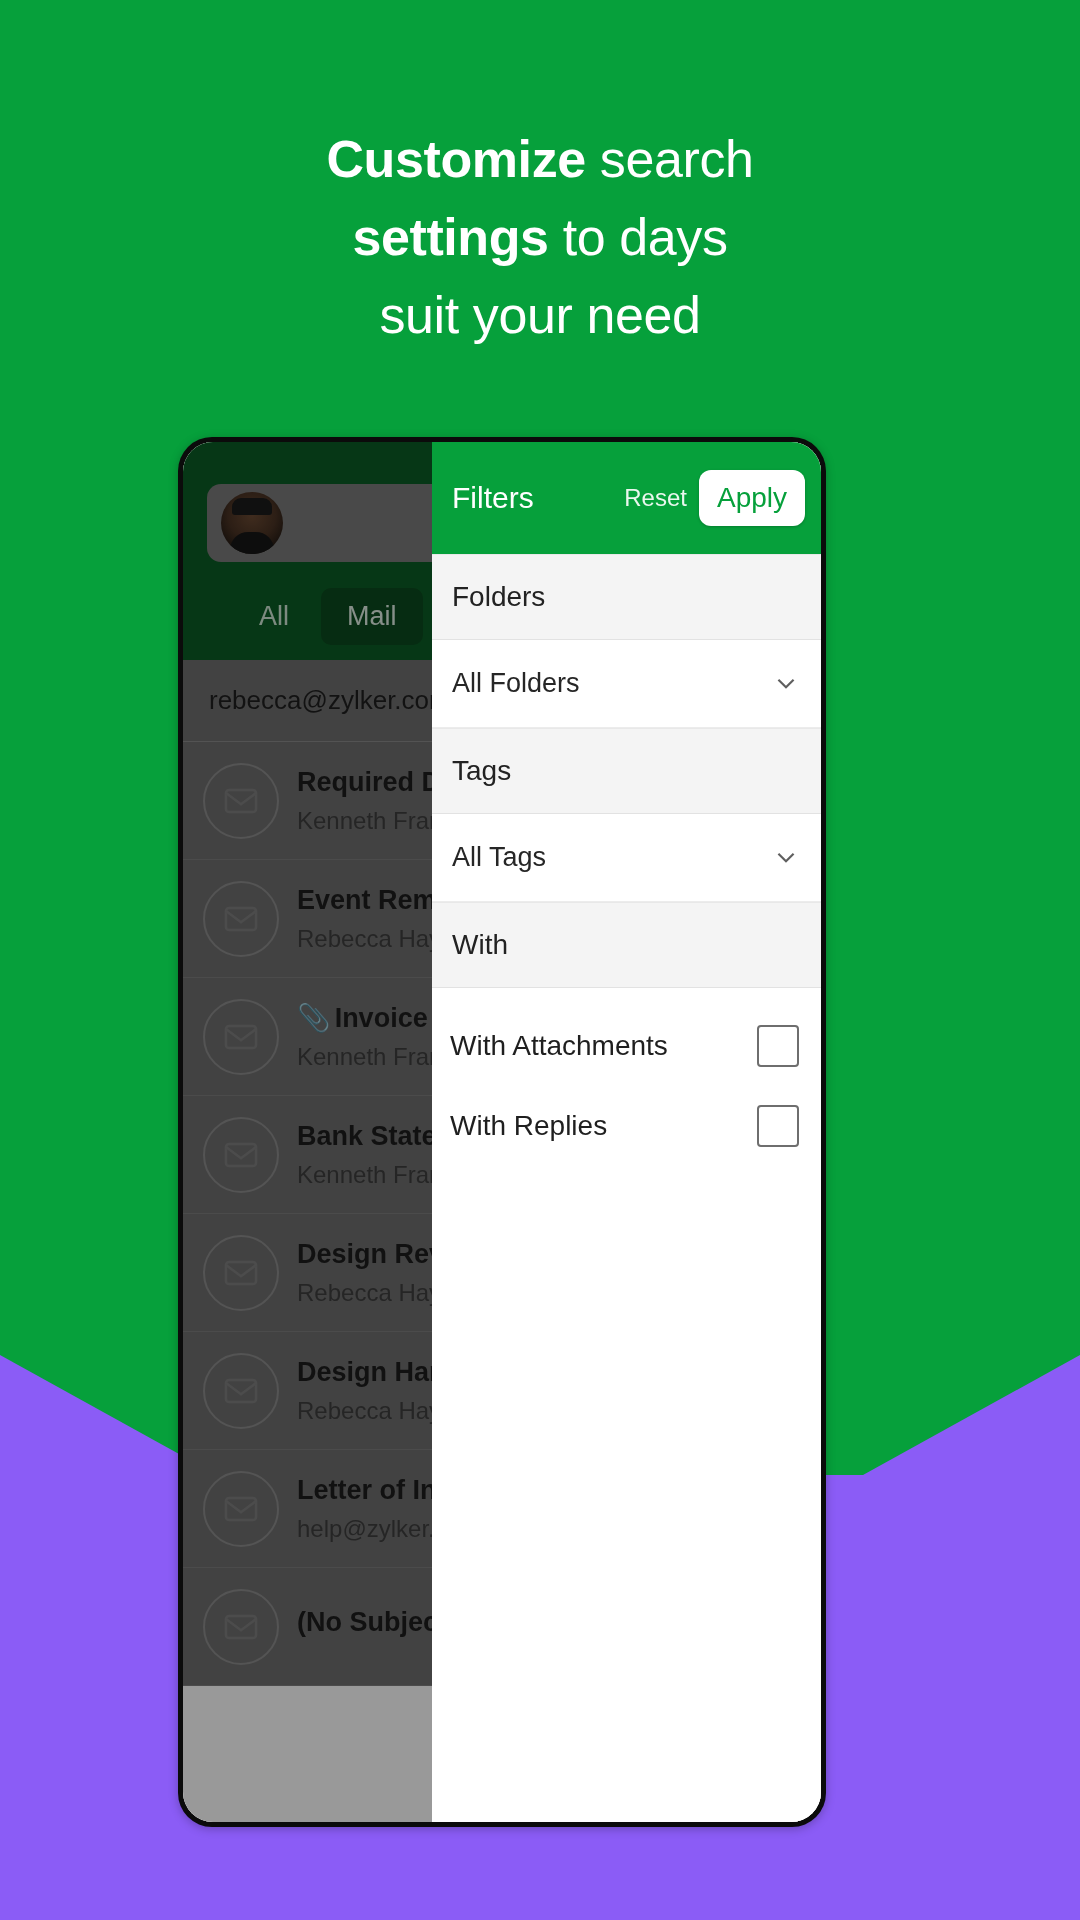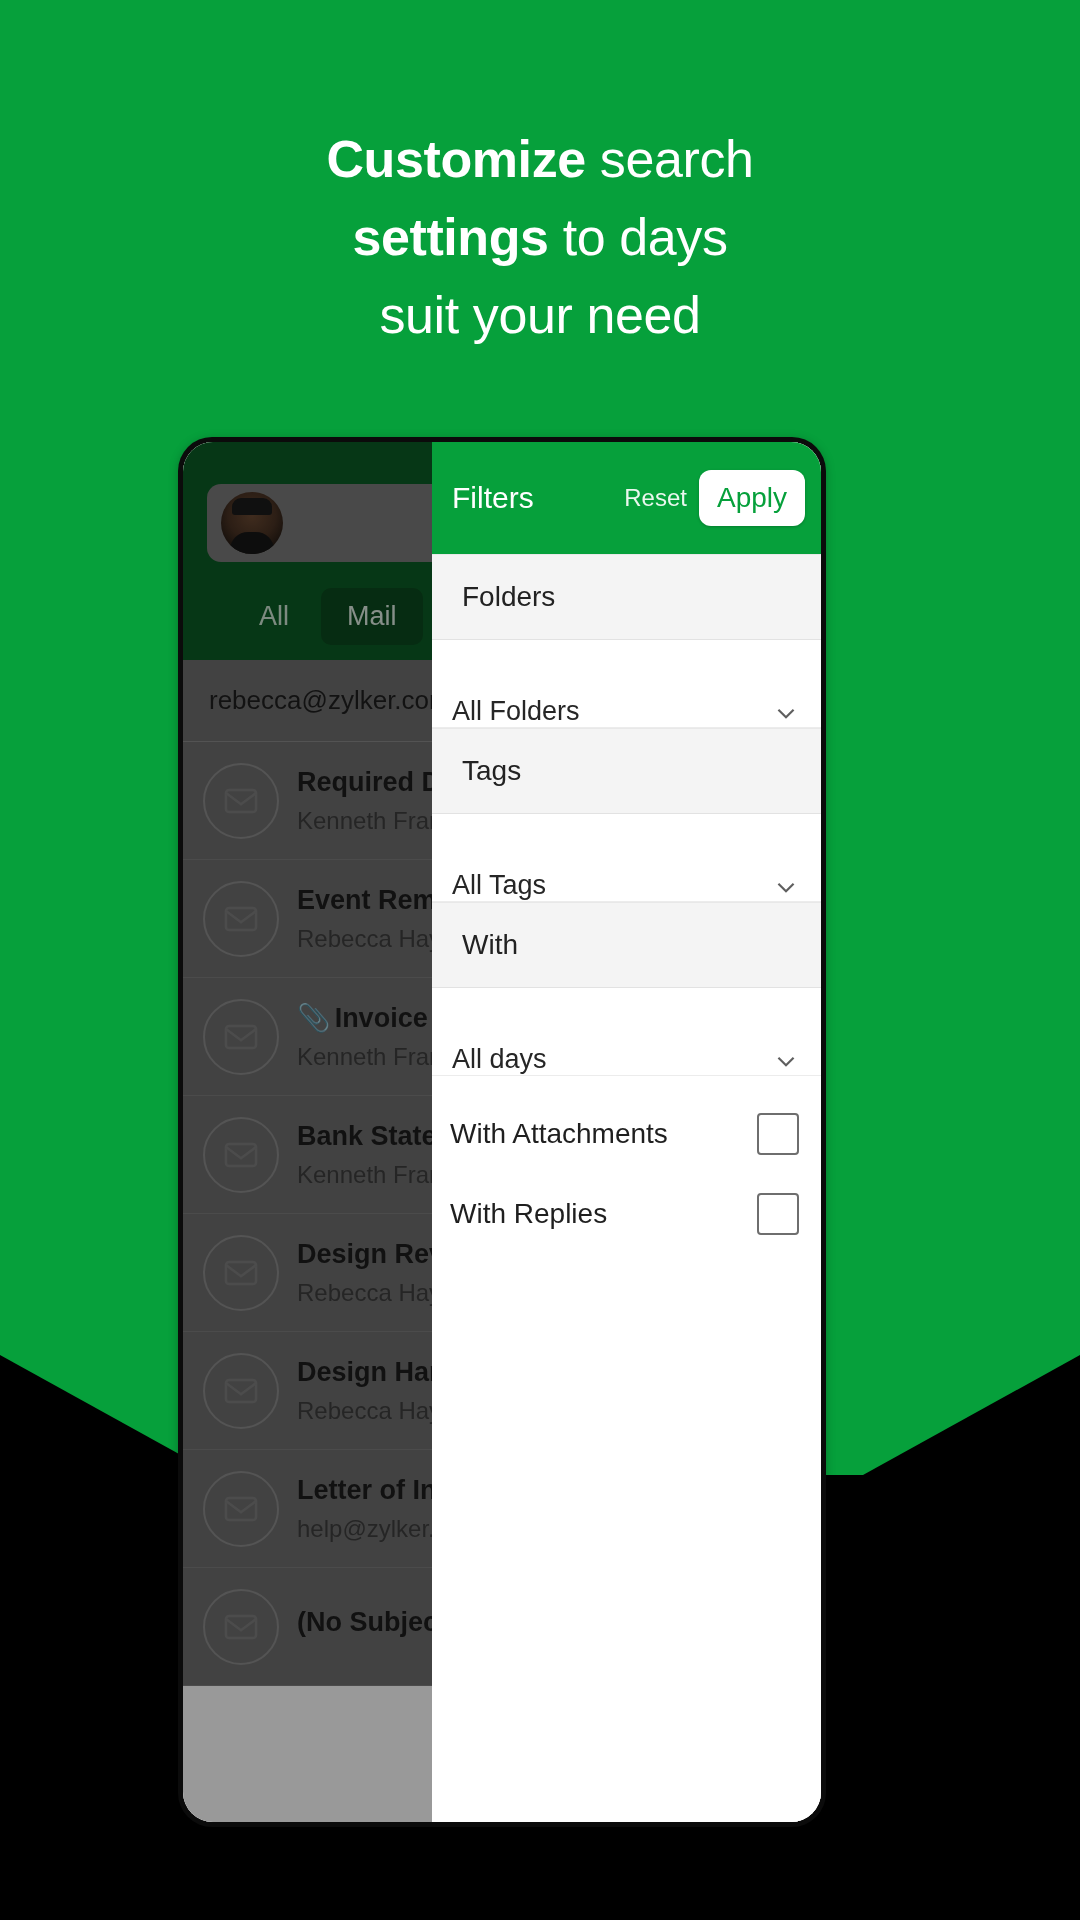--- a/index.html
+++ b/index.html
@@ -13,7 +13,7 @@
   #stage {
     position: relative;
     width: 1080px; height: 1920px;
-    background: #000000;
+    background: #8b5cf6;
     text-decoration: underline;
   }
 

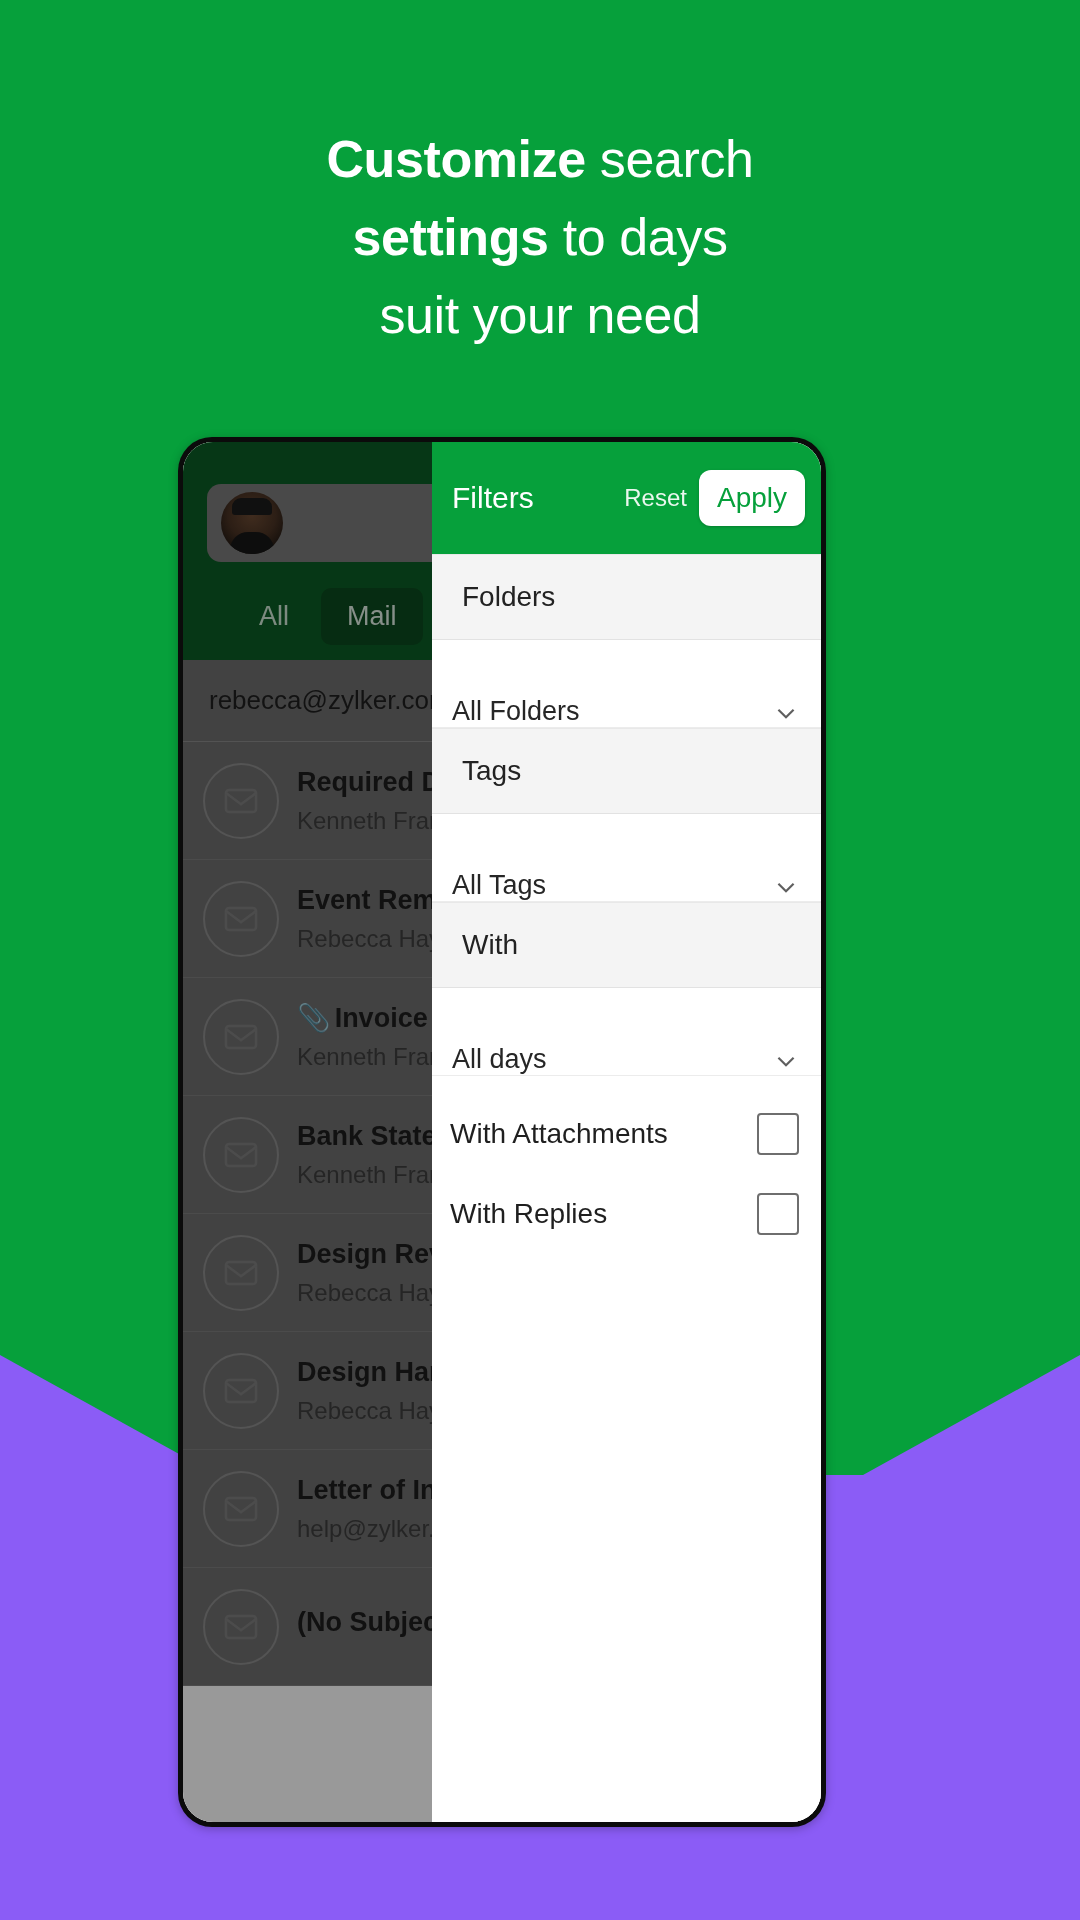--- a/index.html
+++ b/index.html
@@ -157,7 +157,7 @@
     border-top: 1px solid #e8e8e8;
     height: 86px;
     display: flex; align-items: center;
-    padding-left: 30px;
+    padding-left: 20px;
     font-size: 28px; color: #222222;
   }
   .dropdown-row {

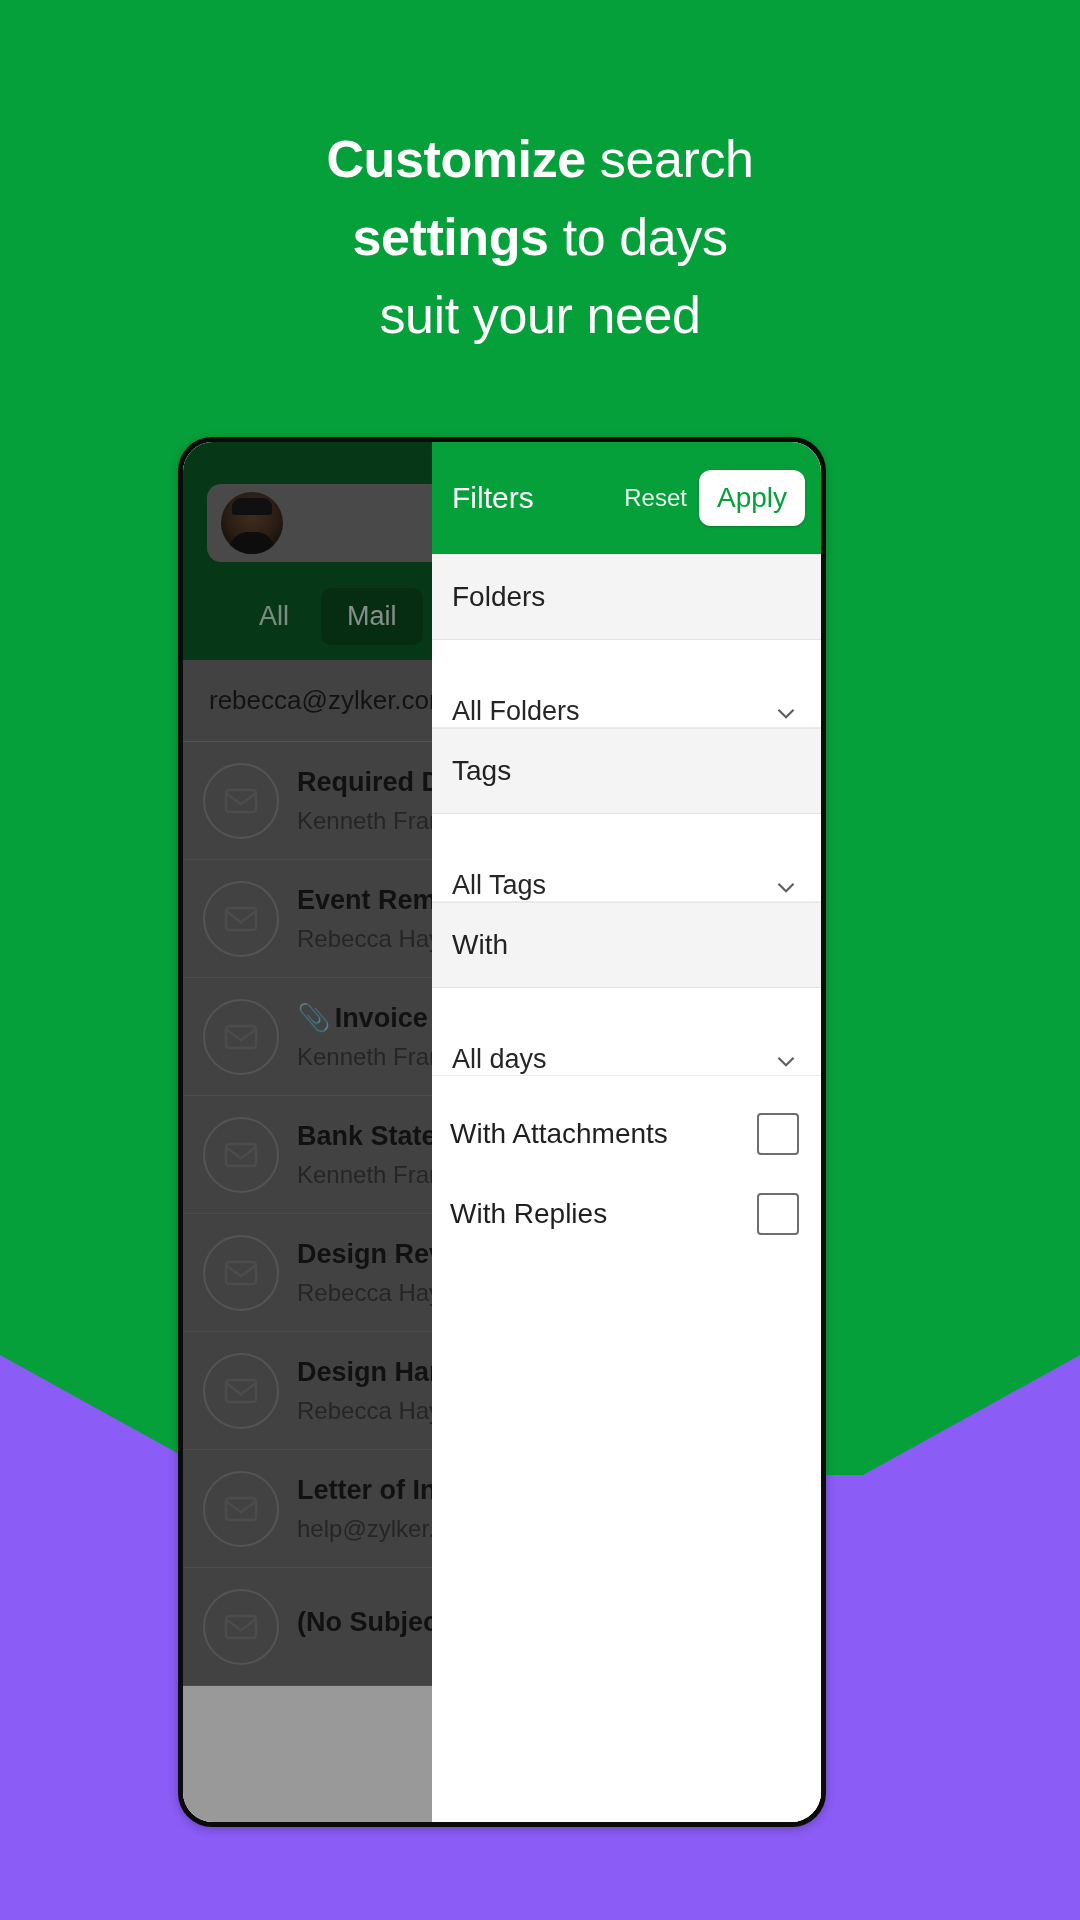--- a/index.html
+++ b/index.html
@@ -162,7 +162,7 @@
   }
   .dropdown-row {
     height: 88px;
-    display: flex; align-items: flex-end;
+    display: flex; align-items: center;
     padding: 0 22px 0 20px;
     background: #ffffff;
     border-bottom: 1px solid #ececec;

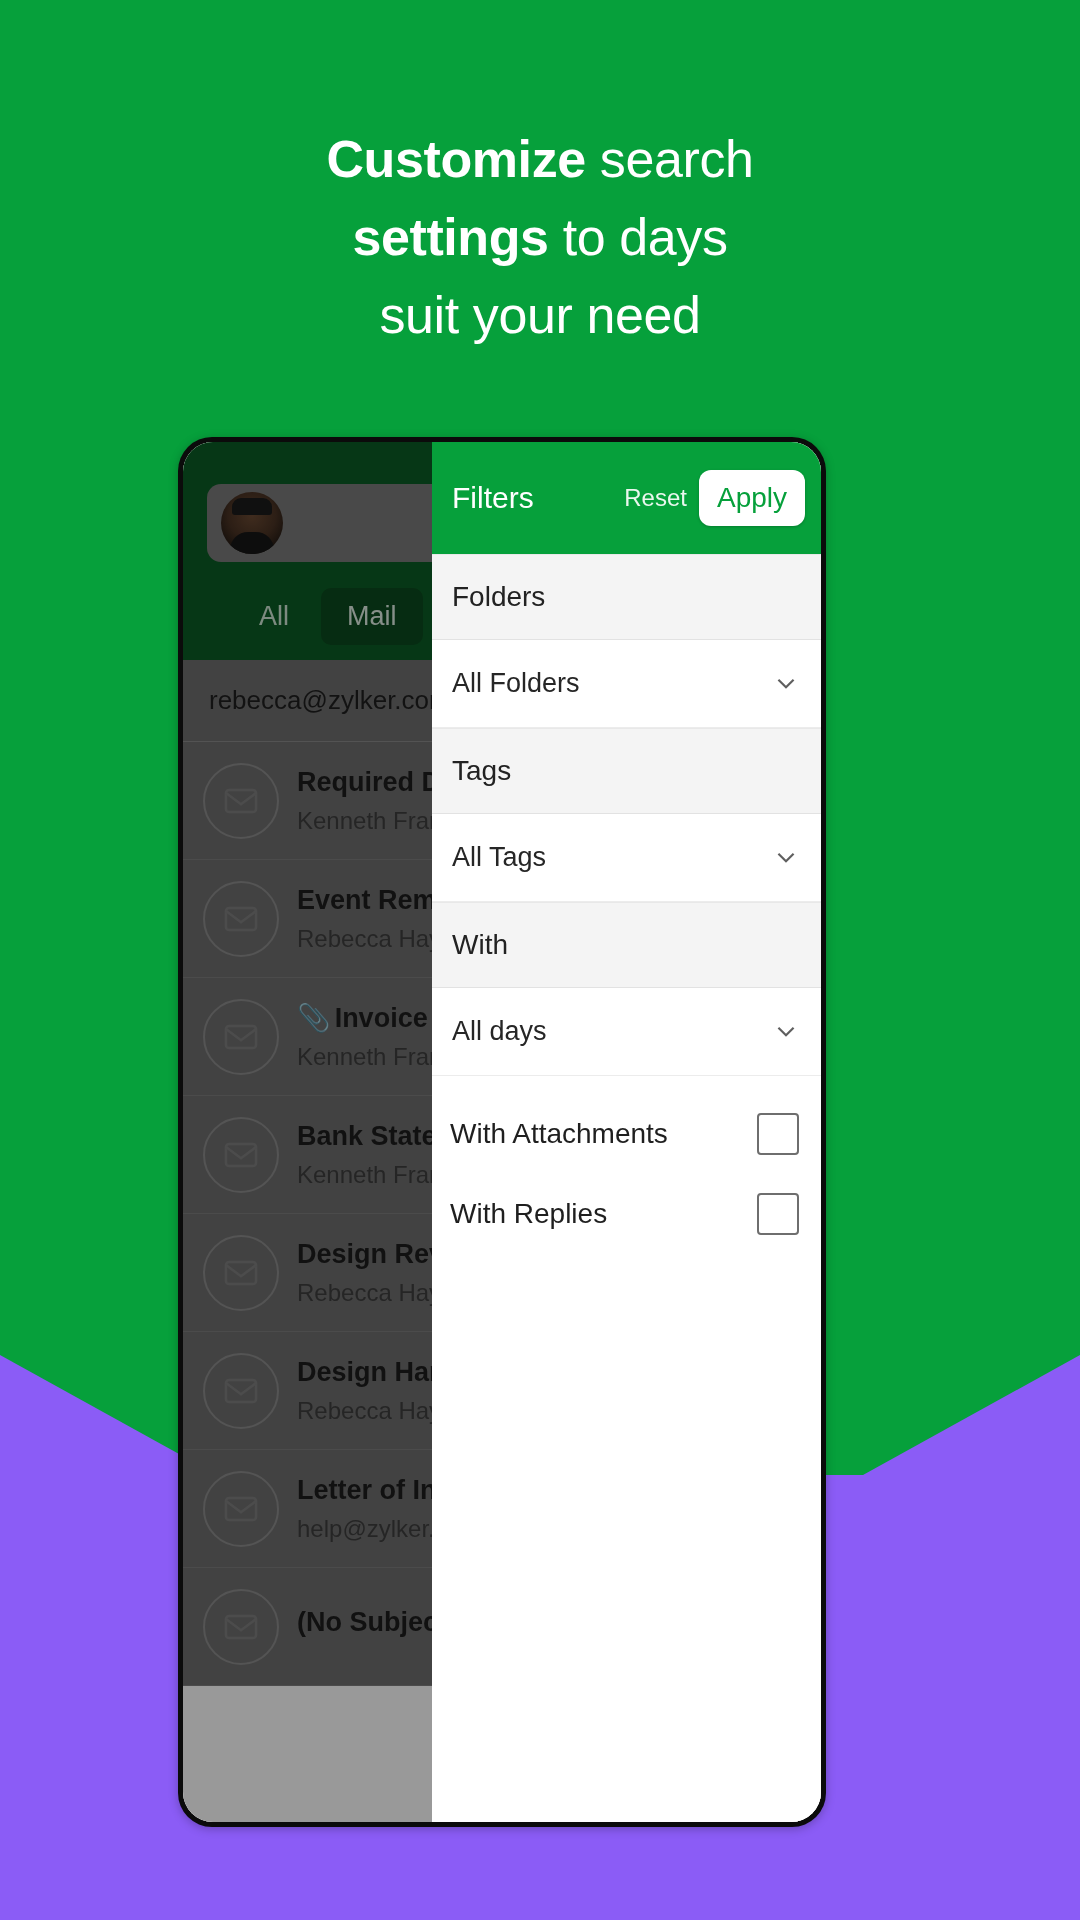--- a/index.html
+++ b/index.html
@@ -345,14 +345,6 @@
         </div>
 
         <div class="sec-header">With</div>
-        <div class="dropdown-row">
-          <span class="lbl">All days</span>
-          <span class="chev">
-            <svg viewBox="0 0 24 24" fill="none" stroke="#5f5f5f" stroke-width="2">
-                <path d="M5 8l7 7 7-7"></path>
-              </svg>
-          </span>
-        </div>
 
         <div class="check-row first">
           <span class="lbl">With Attachments</span>

